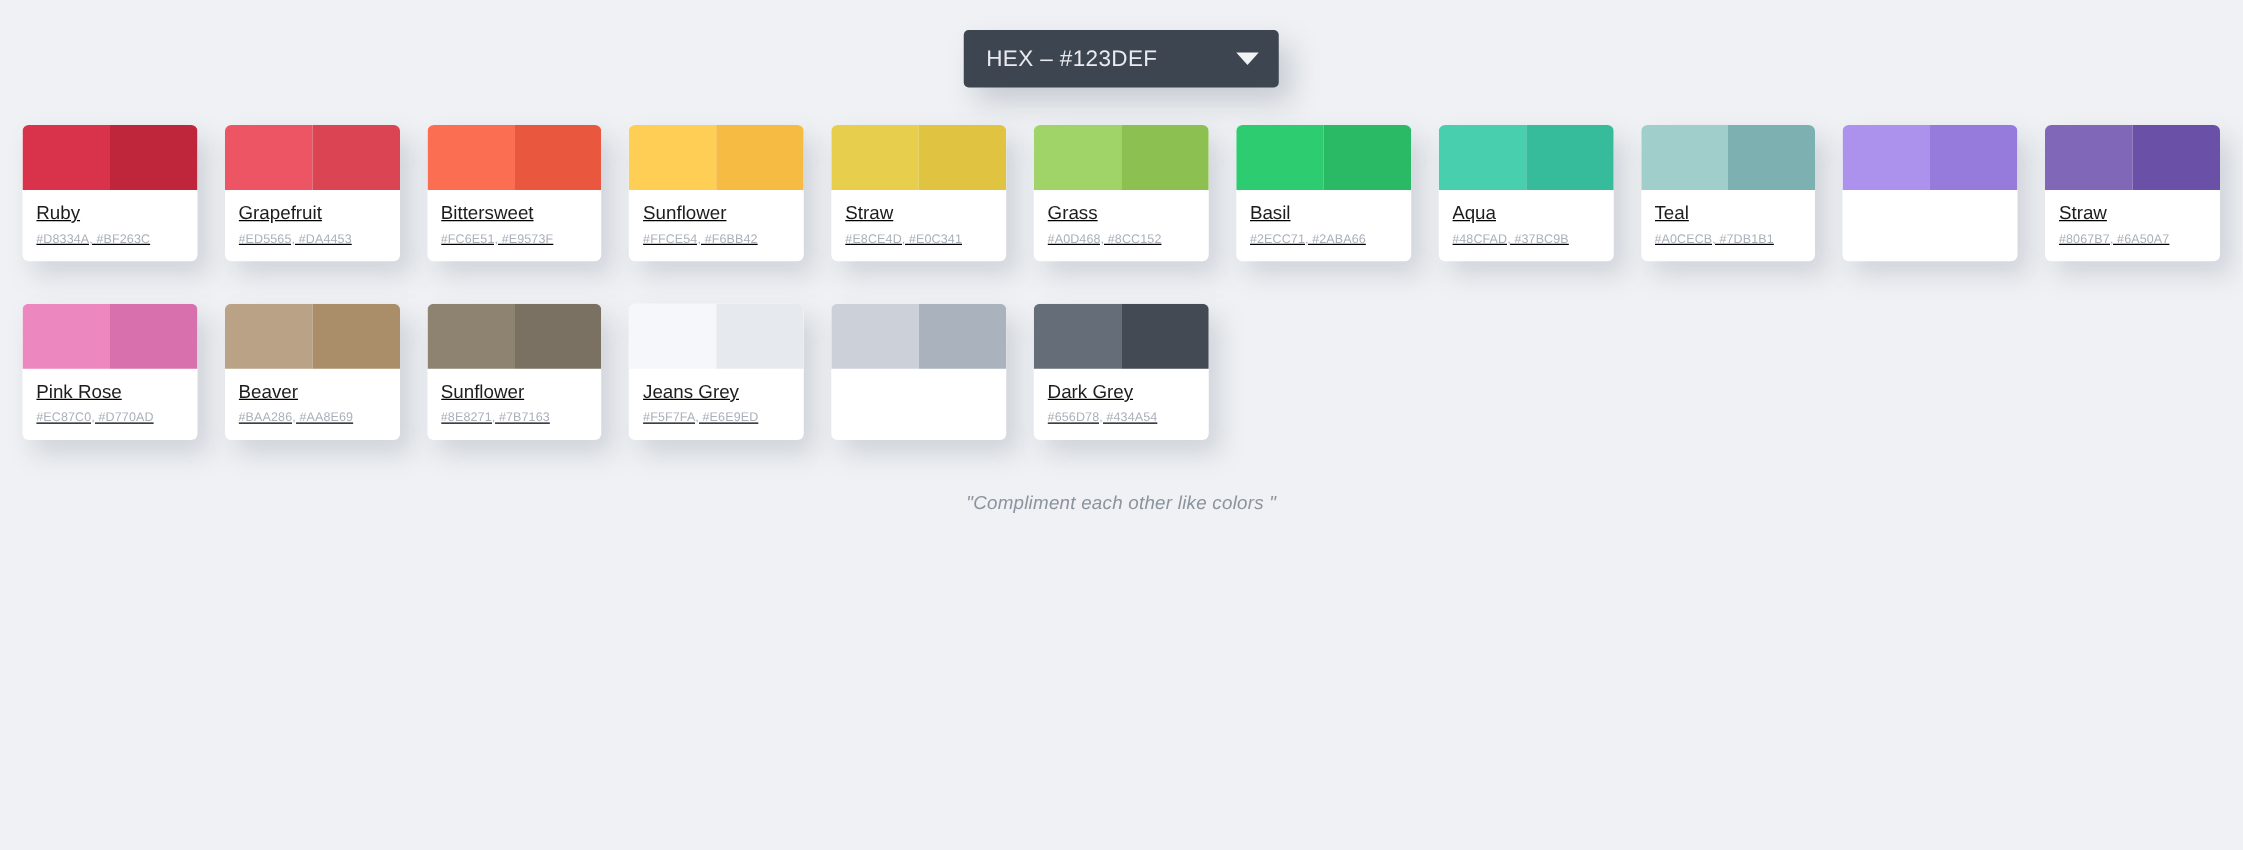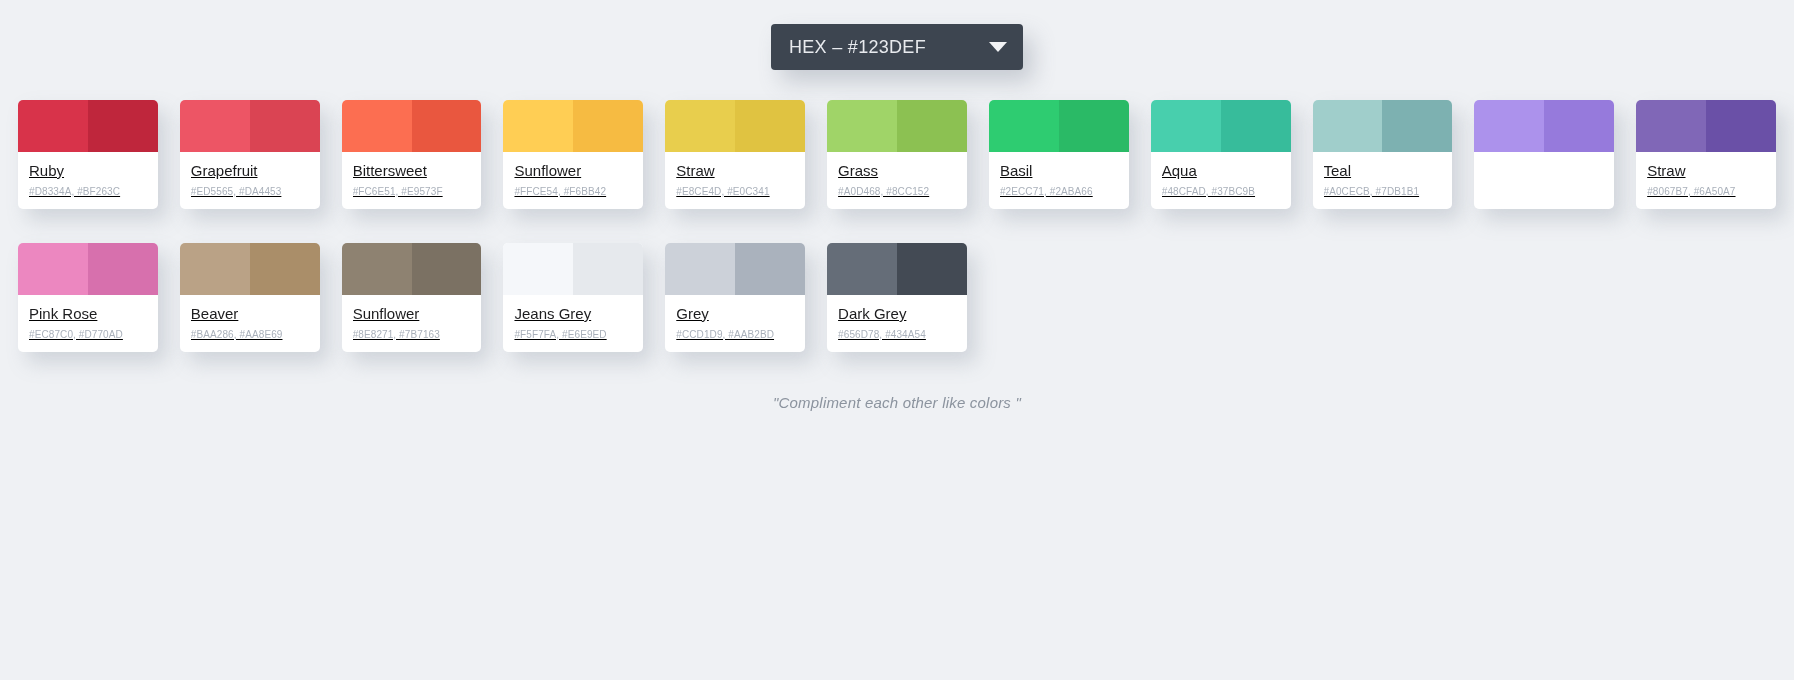--- a/index.html
+++ b/index.html
@@ -272,10 +272,6 @@
         <div class="swatch" style="background: rgb(204, 209, 217);"></div>
         <div class="swatch" style="background: rgb(170, 178, 189);"></div>
       </div>
-      <div class="card-body">
-        <div class="card-name">Grey</div>
-        <div class="card-hex">#CCD1D9, #AAB2BD</div>
-      </div>
     </div>
     <div class="card">
       <div class="swatches">

